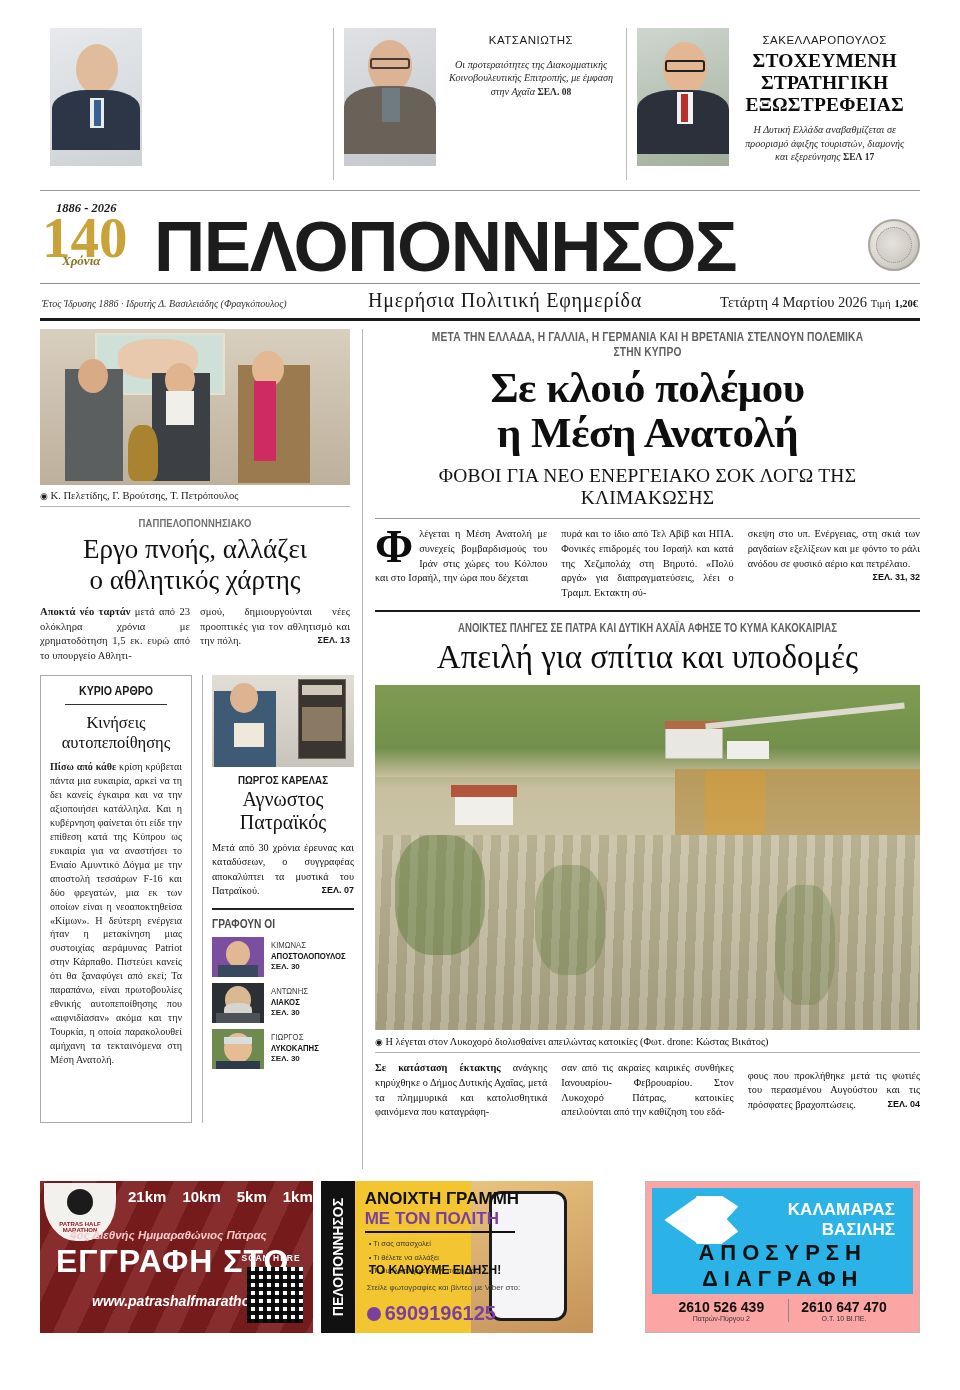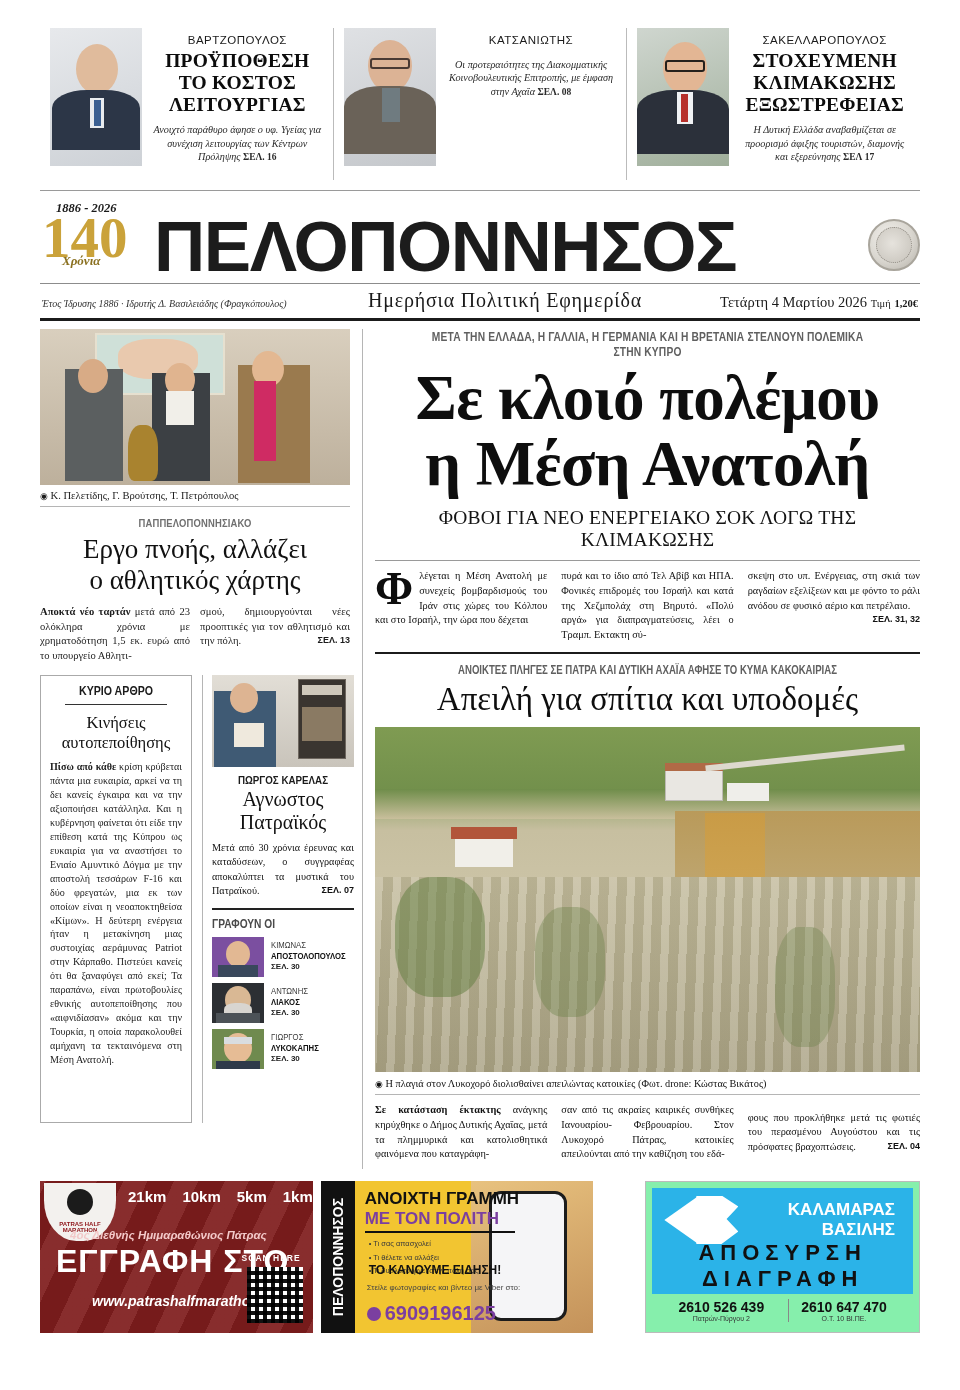--- a/index.html
+++ b/index.html
@@ -261,11 +261,6 @@
         <div style="position:absolute;width:14px;height:30px;left:40px;top:70px;background:#e9ecef"></div>
         <div style="position:absolute;width:7px;height:26px;left:44px;top:72px;background:#3a5f91"></div>
       </div>
-      <div class="teaser-text">
-        <div class="teaser-kicker">ΒΑΡΤΖΟΠΟΥΛΟΣ</div>
-        <div class="teaser-title">ΠΡΟΫΠΟΘΕΣΗ ΤΟ ΚΟΣΤΟΣ ΛΕΙΤΟΥΡΓΙΑΣ</div>
-        <div class="teaser-sub"><span>Ανοιχτό παράθυρο άφησε ο υφ. Υγείας για συνέχιση λειτουργίας των Κέντρων Πρόληψης</span> <b>ΣΕΛ. 16</b></div>
-      </div>
     </div>
 
     <div class="teaser">

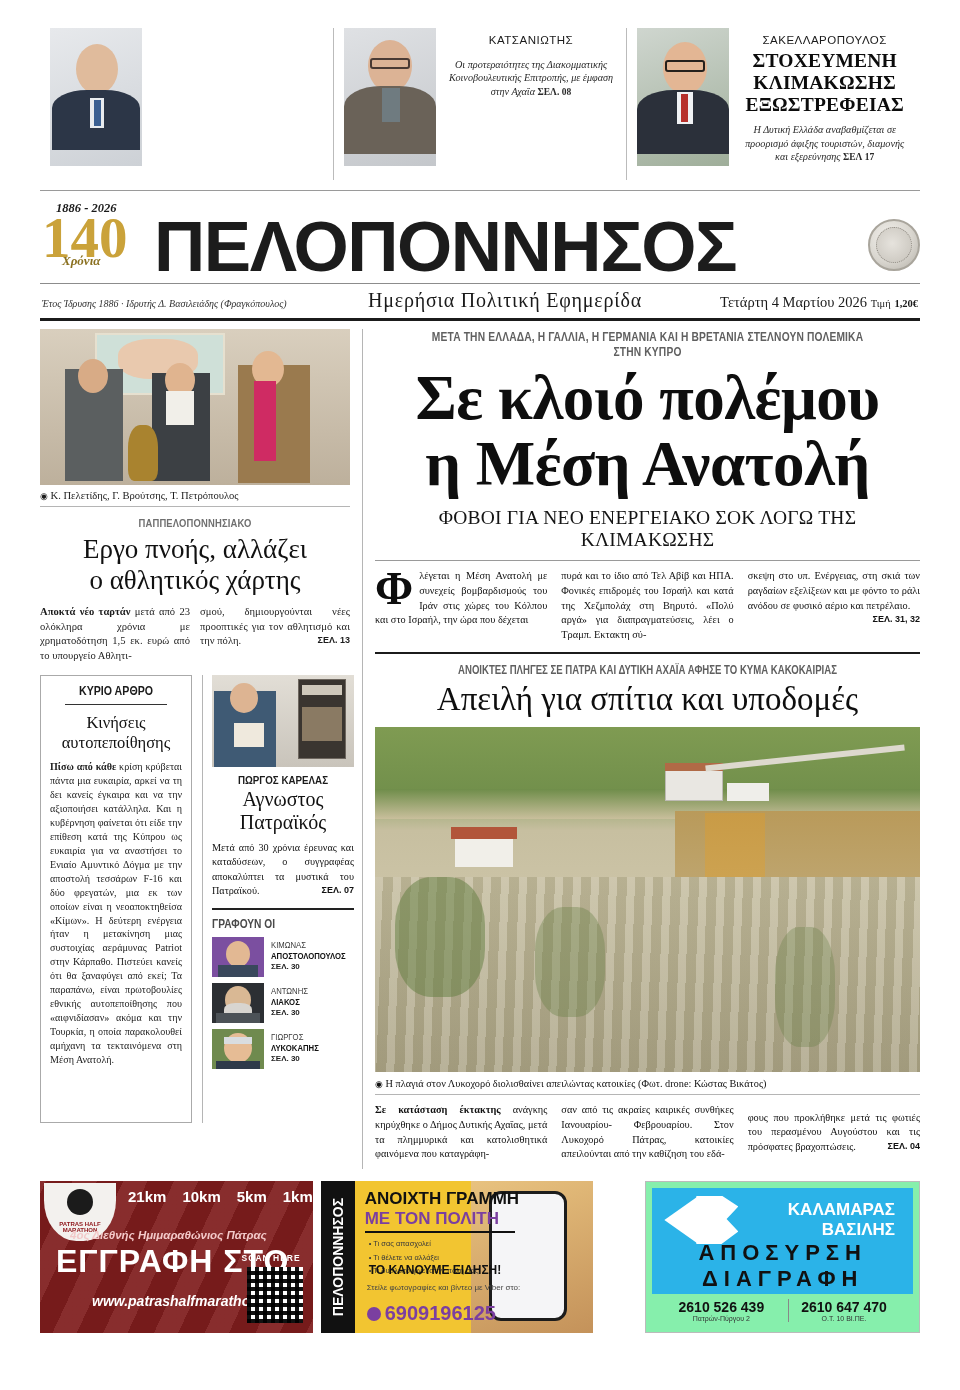--- a/index.html
+++ b/index.html
@@ -288,7 +288,7 @@
       </div>
       <div class="teaser-text">
         <div class="teaser-kicker">ΣΑΚΕΛΛΑΡΟΠΟΥΛΟΣ</div>
-        <div class="teaser-title">ΣΤΟΧΕΥΜΕΝΗ ΚΛΙΜΑΚΩΣΗΣ ΕΞΩΣΤΡΕΦΕΙΑΣ</div>
+        <div class="teaser-title">ΣΤΟΧΕΥΜΕΝΗ ΣΤΡΑΤΗΓΙΚΗ ΕΞΩΣΤΡΕΦΕΙΑΣ</div>
         <div class="teaser-sub"><span>Η Δυτική Ελλάδα αναβαθμίζεται σε προορισμό άφιξης τουριστών, διαμονής και εξερεύνησης</span> <b>ΣΕΛ 17</b></div>
       </div>
     </div>

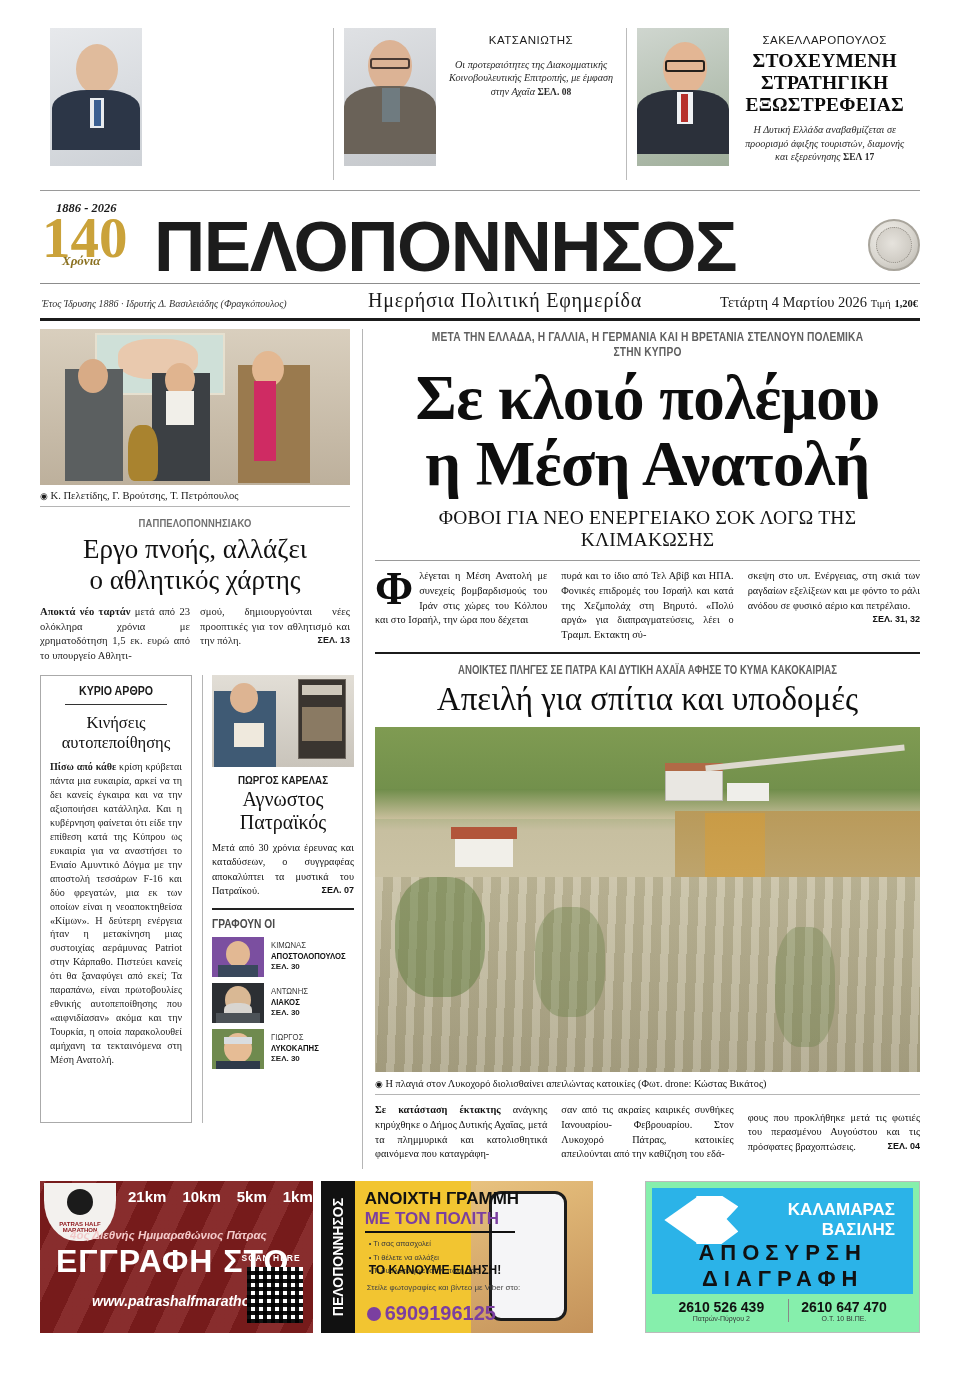--- a/index.html
+++ b/index.html
@@ -148,7 +148,7 @@
     letter-spacing: .2px;
   }
   .r-headline {
-    text-align: center; font-size: 63px; line-height: 1.05; font-weight: 700;
+    text-align: center; font-size: 43px; line-height: 1.05; font-weight: 700;
     margin-top: 6px; color: #0e0e0e; letter-spacing: -.5px;
   }
   .r-sub {

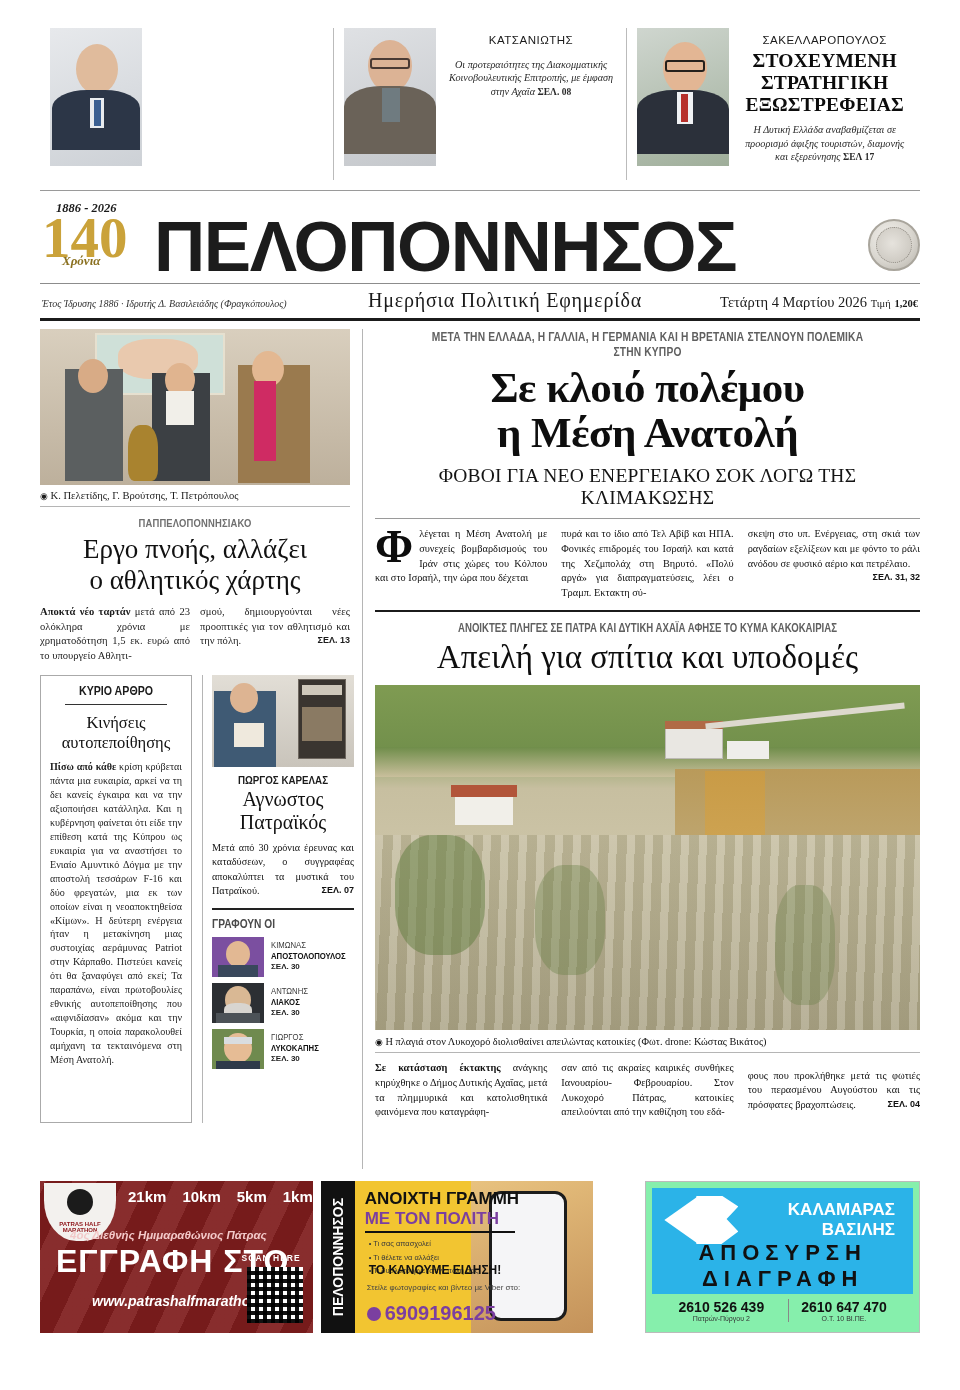--- a/index.html
+++ b/index.html
@@ -489,7 +489,7 @@
 
       <div class="bp-caption">
         <span class="cam">◉</span>
-        <span>Η πλαγιά στον Λυκοχορό διολισθαίνει απειλώντας κατοικίες (Φωτ. drone: Κώστας Βικάτος)</span>
+        <span>Η λέγεται στον Λυκοχορό διολισθαίνει απειλώντας κατοικίες (Φωτ. drone: Κώστας Βικάτος)</span>
       </div>
 
       <div class="r3-cols">

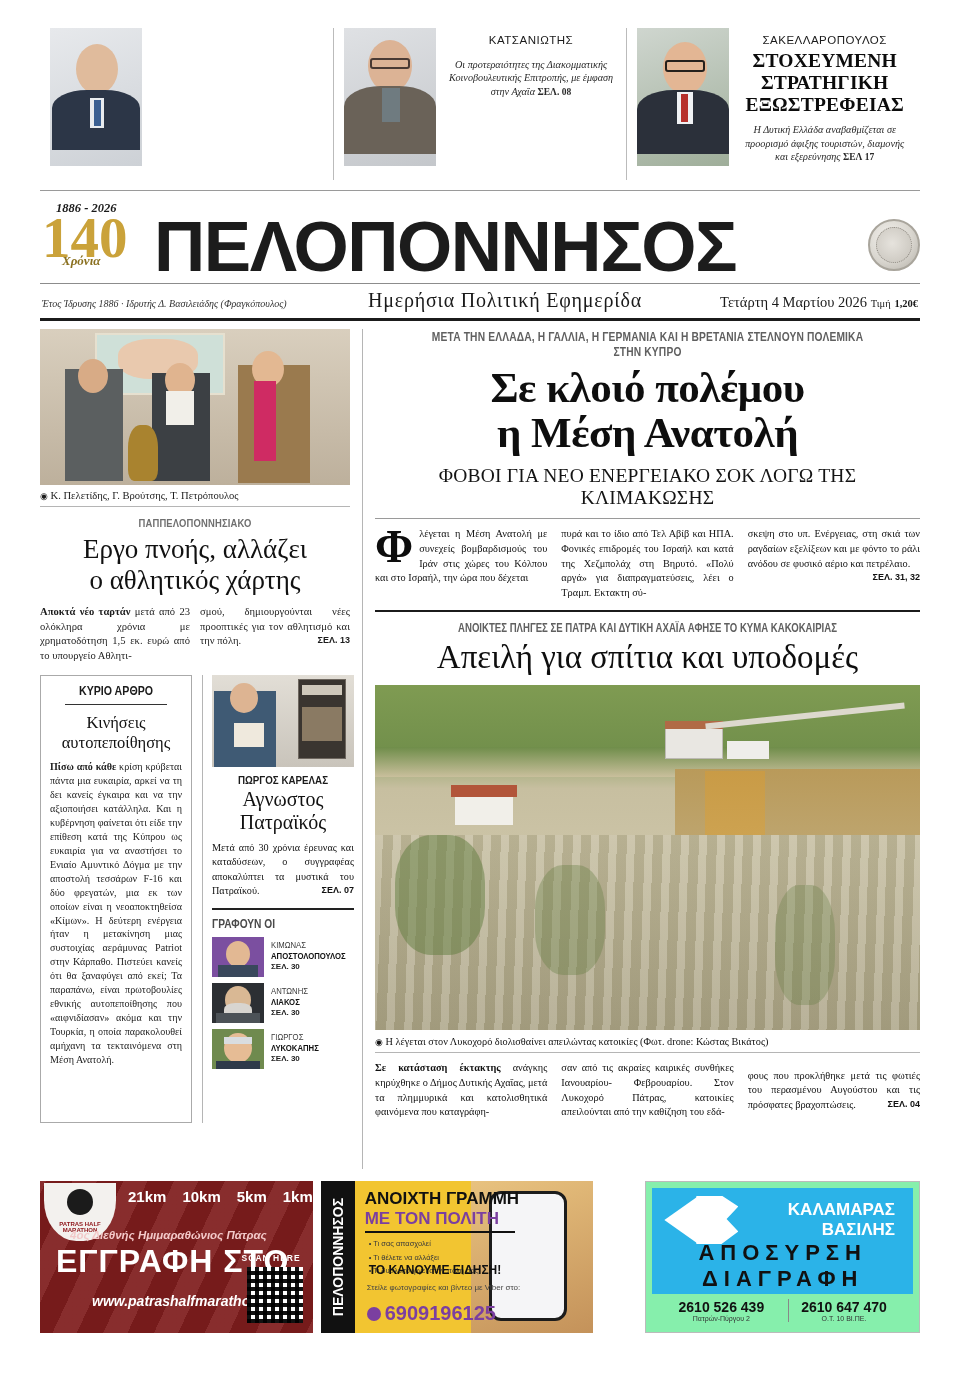--- a/index.html
+++ b/index.html
@@ -227,7 +227,7 @@
     background: #f5f5f7; border: 3px solid #1c1c1c; border-radius: 12px; }
 
   
-  .ad3 { background: #86efac; border: 1px solid #bbb; margin-left: 44px; }
+  .ad3 { background: #fca5a5; border: 1px solid #bbb; margin-left: 44px; }
   .ad3 .panel { position: absolute; left: 6px; right: 6px; top: 6px; height: 106px; background: #2bb3e8; }
   .ad3 .kb { position: absolute; left: 12px; top: 8px; width: 76px; height: 48px; }
   .ad3 .kb .k { position: absolute; left: 0; top: 0; width: 34px; height: 48px; background: #fff;

